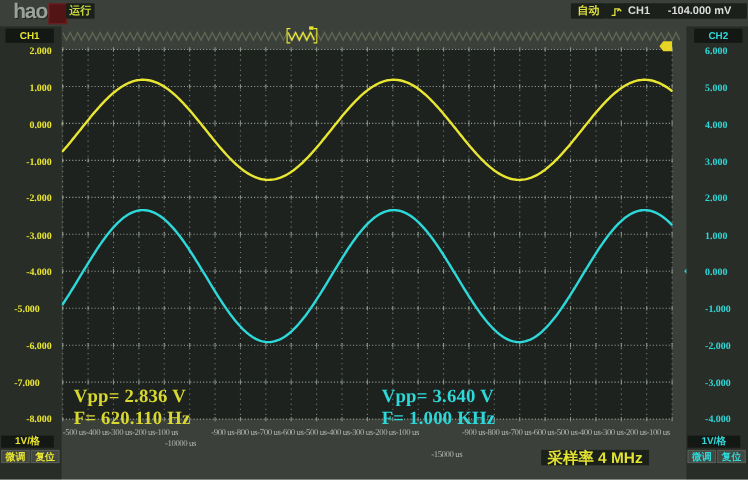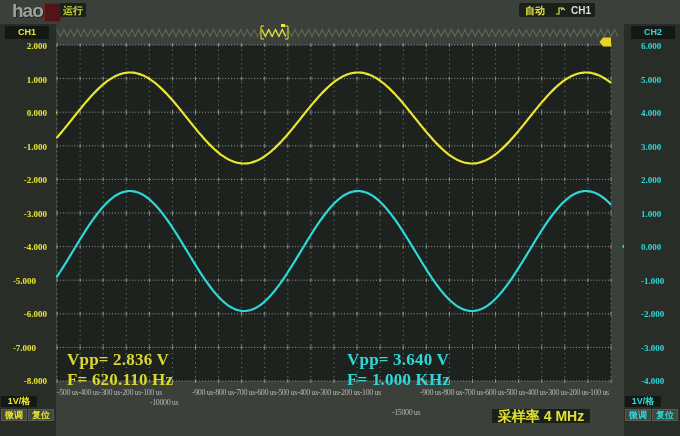--- a/index.html
+++ b/index.html
@@ -84,6 +84,7 @@
     </svg>
   </div>
   <div class="abs badge" id="trig-src">CH1</div>
+  <div class="abs badge" id="trig-level">-104.000 mV</div>
 
   <div class="abs panel" id="left-panel"></div>
   <div class="abs panel" id="right-panel"></div>

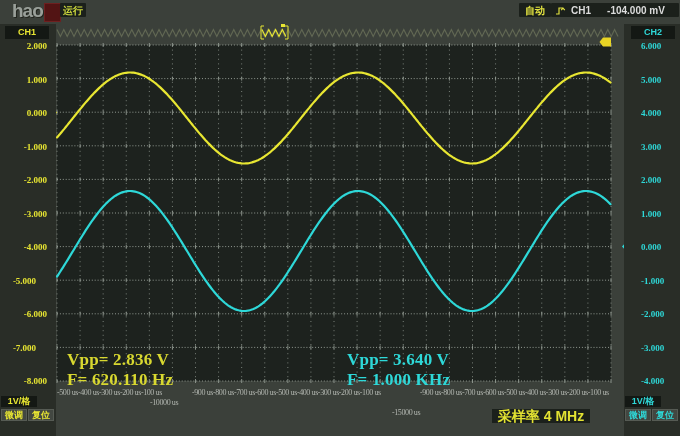--- a/index.html
+++ b/index.html
@@ -32,7 +32,7 @@
   #ch2-header{left:631px;color:#2ed8d8;}
   .scale-label{position:absolute;font-family:"Liberation Serif",serif;
        font-size:9px;font-weight:bold;width:45px;height:10px;line-height:10px;}
-  .vdiv-strip{top:396px;width:36px;height:11px;background:#141814;
+  .vdiv-strip{top:396px;width:48px;height:11px;background:#141814;
        font-size:9px;font-weight:bold;text-align:center;line-height:11px;}
   .side-btn{top:409px;width:26px;height:12px;background:#424741;border:1px solid #565b54;
        box-sizing:border-box;font-size:9px;font-weight:bold;text-align:center;line-height:10px;}

